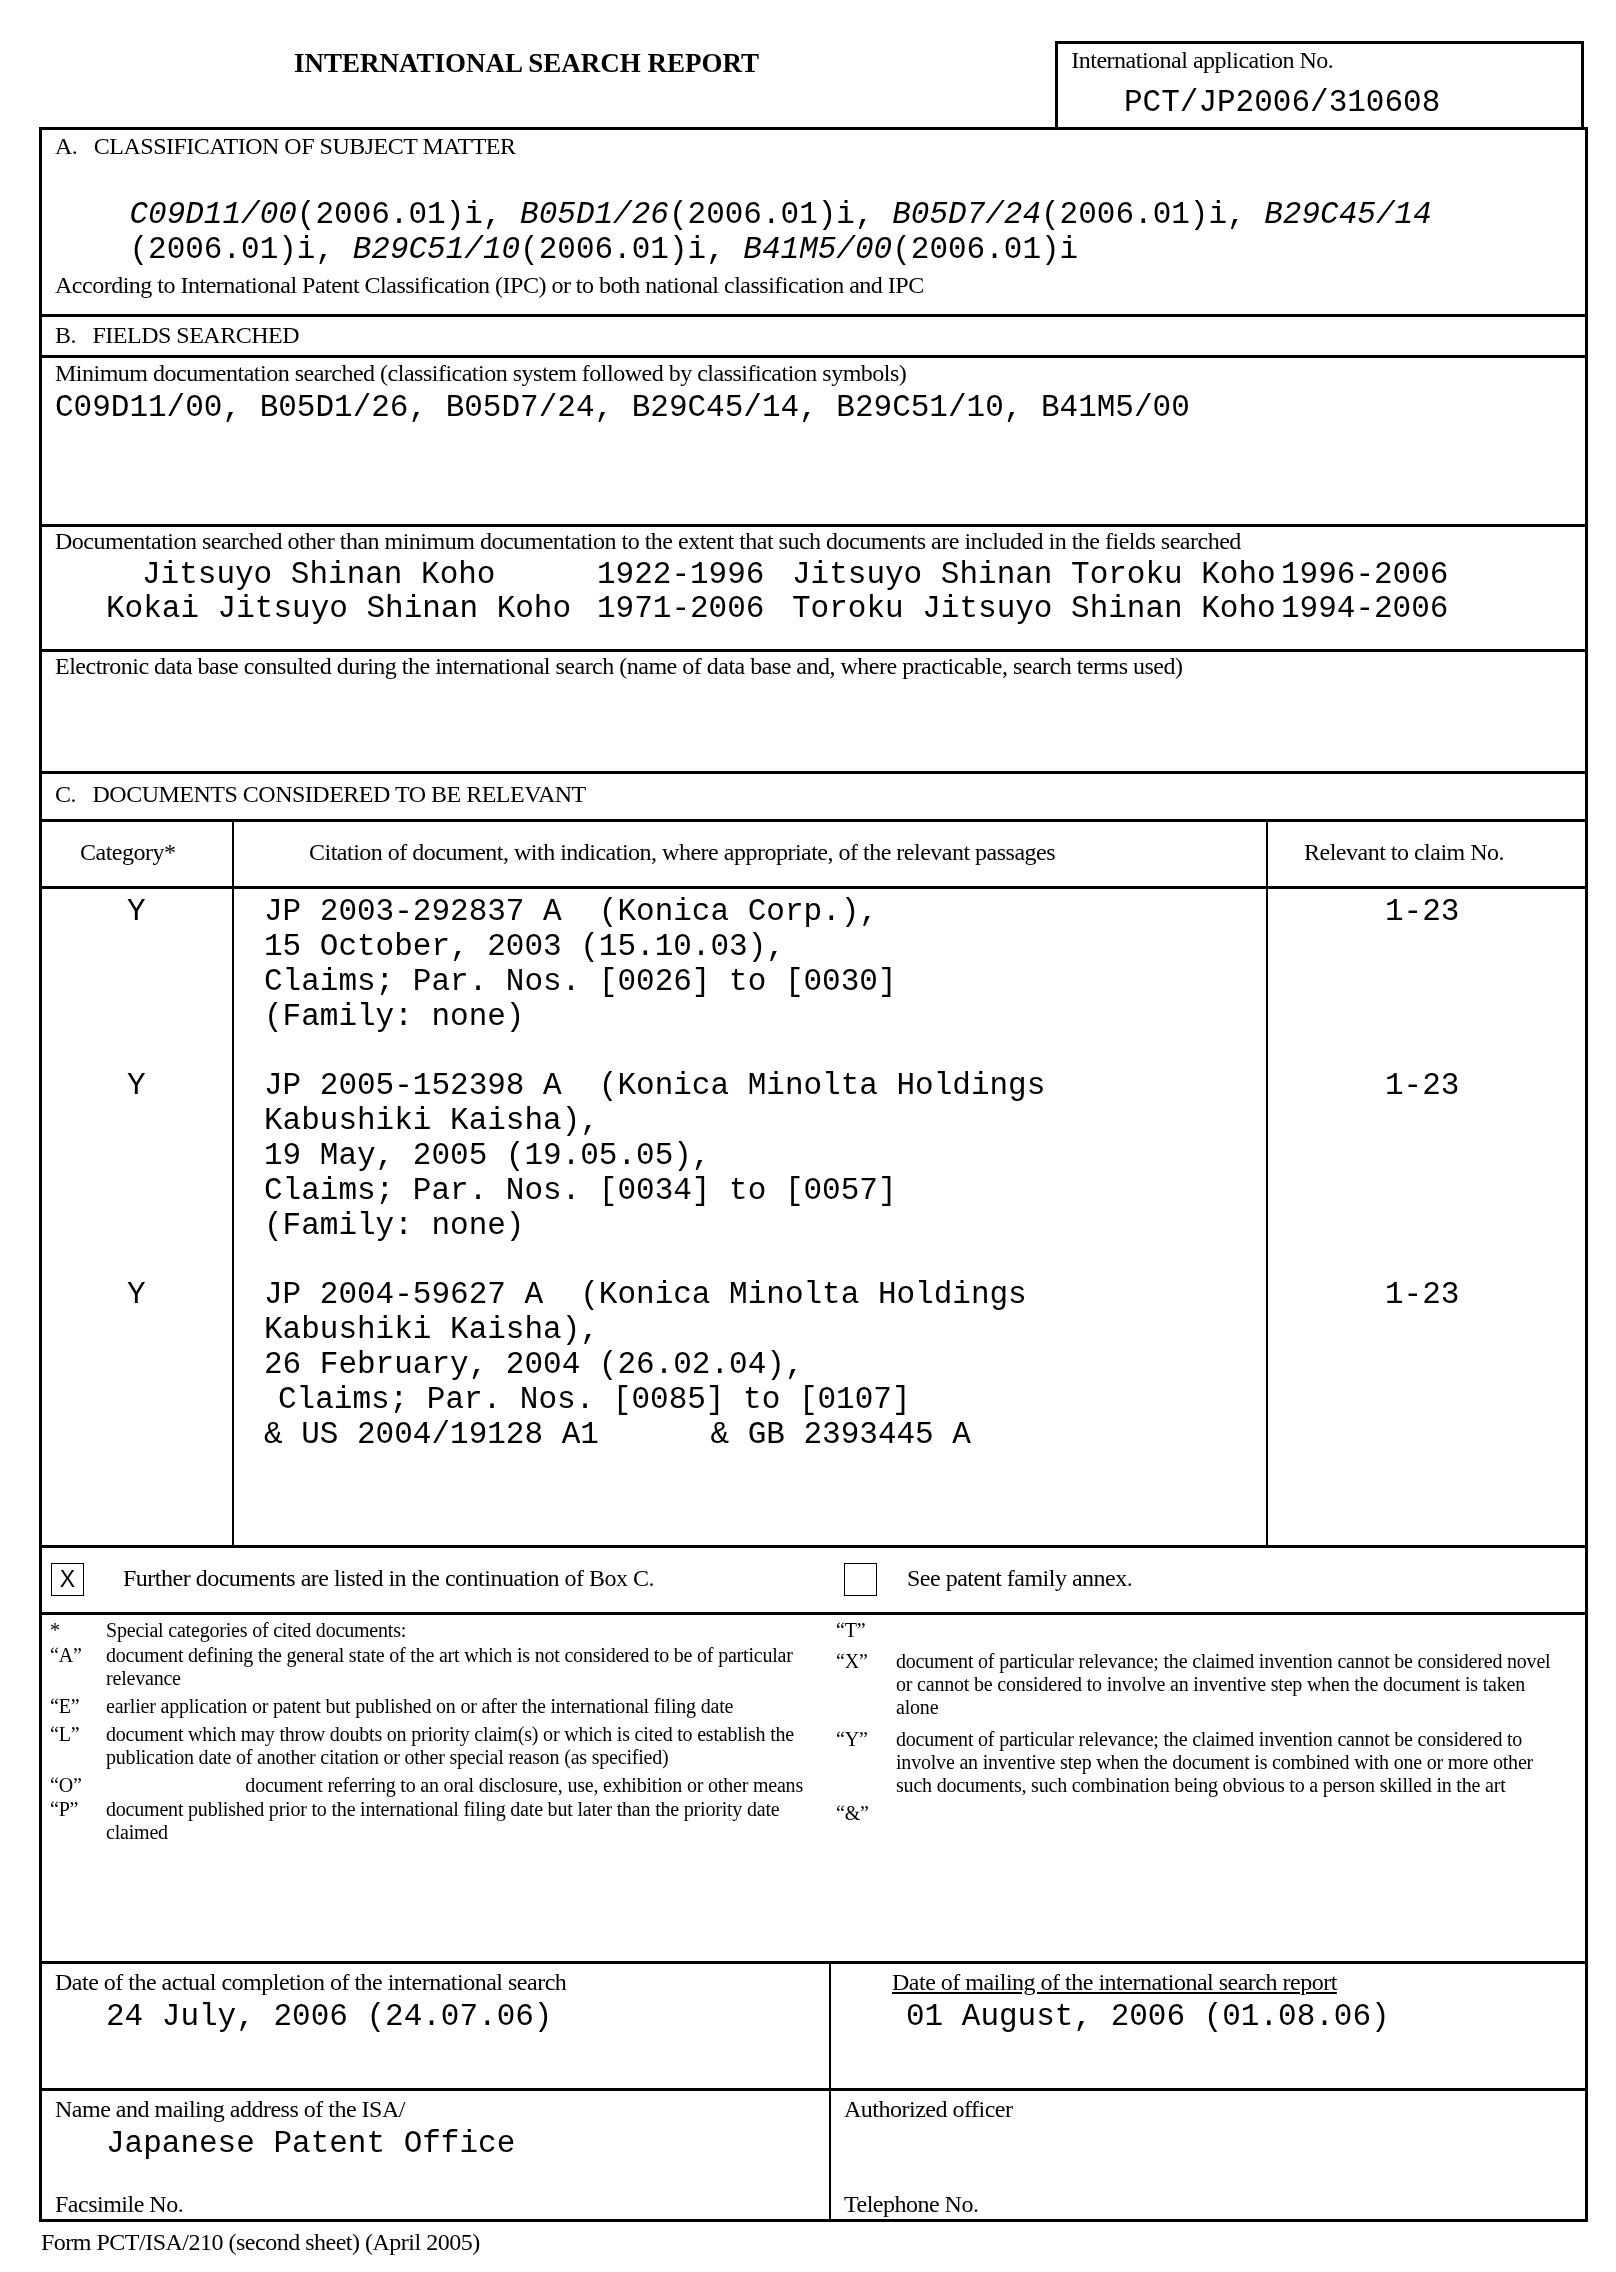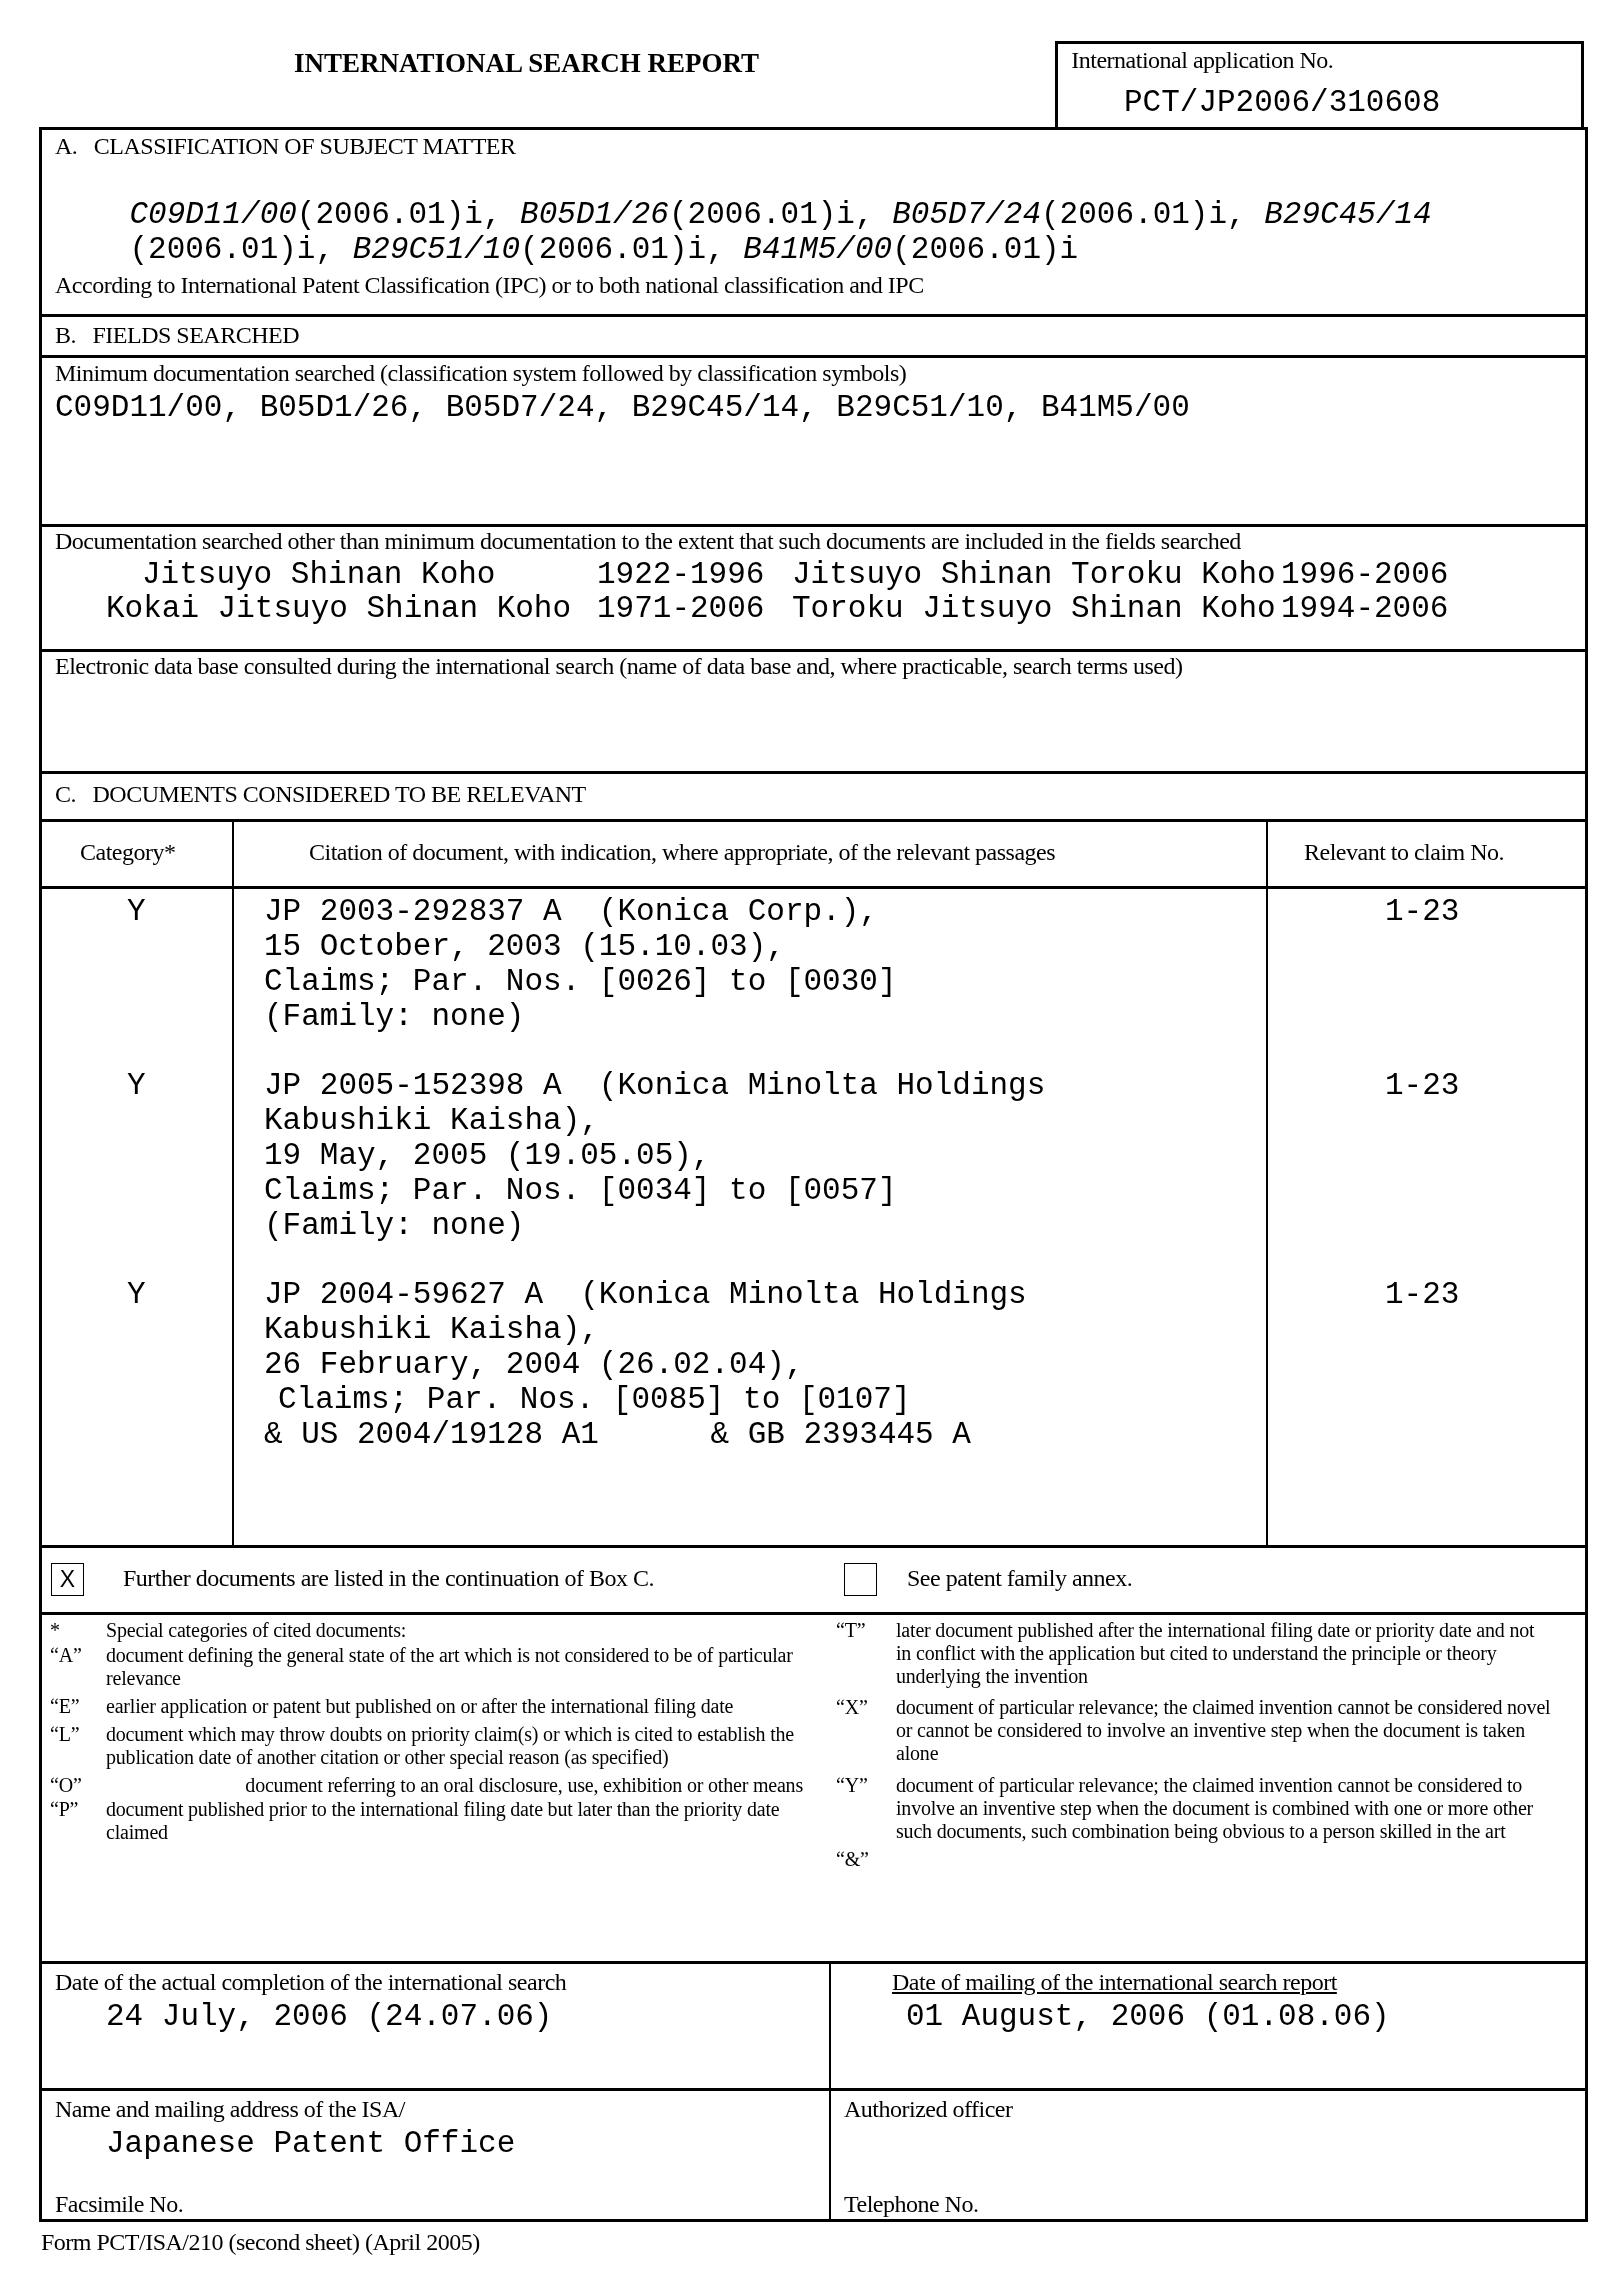--- a/index.html
+++ b/index.html
@@ -146,7 +146,6 @@
 <div style="position:absolute; left:836px; top:1619px; width:730px;">
   <div class="cat-row serif cat-txt" style="position:relative; margin-bottom:8.3px;">
       <span class="cat-key" style="width:60px;">“T”</span>
-      <span class="cat-desc" style="width:655px;">later document published after the international filing date or priority date and not in conflict with the application but cited to understand the principle or theory underlying the invention</span>
     </div>
   <div class="cat-row serif cat-txt" style="position:relative; margin-bottom:8.3px;">
       <span class="cat-key" style="width:60px;">“X”</span>

